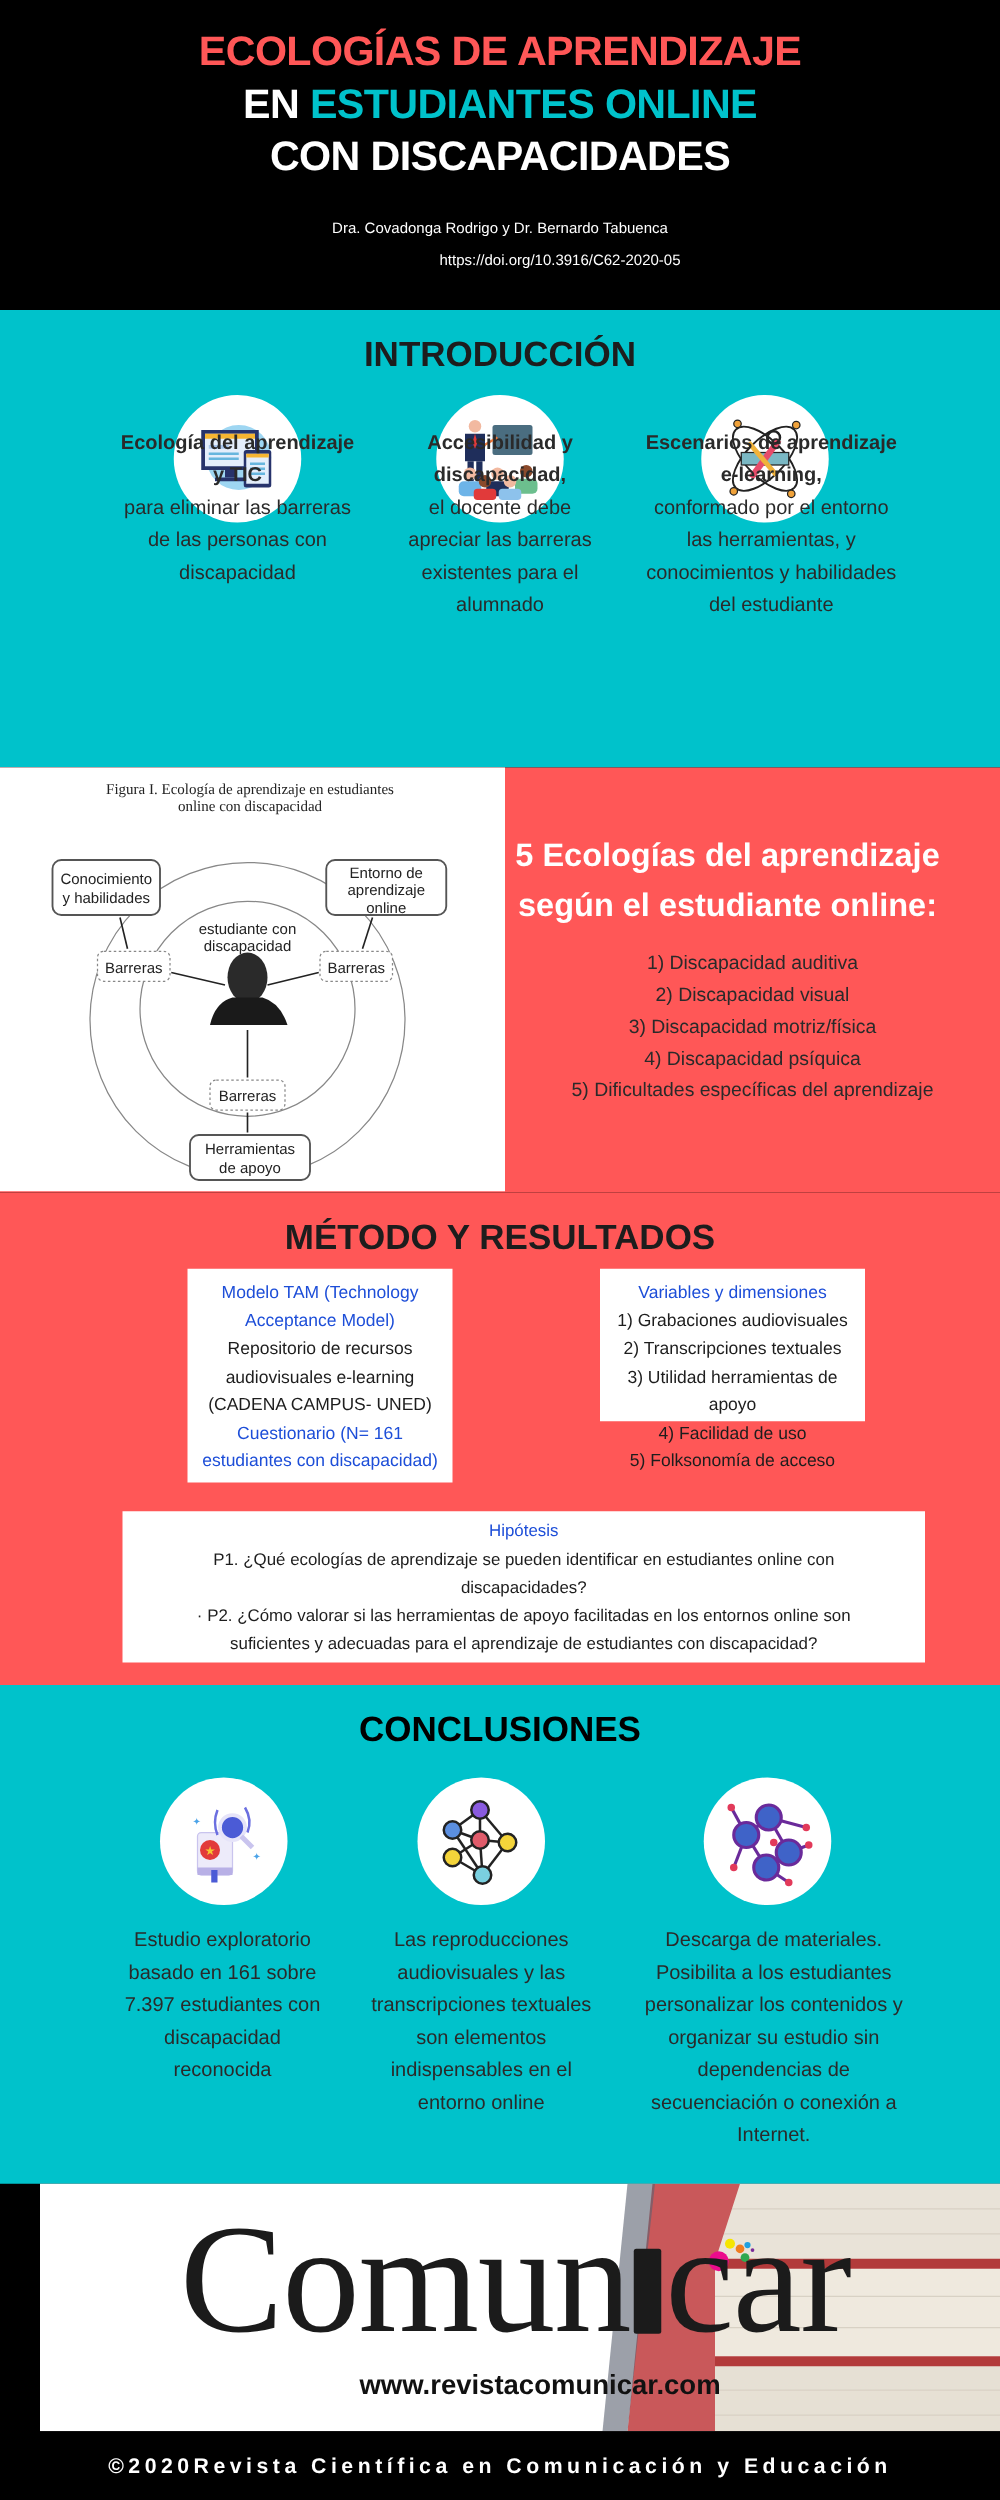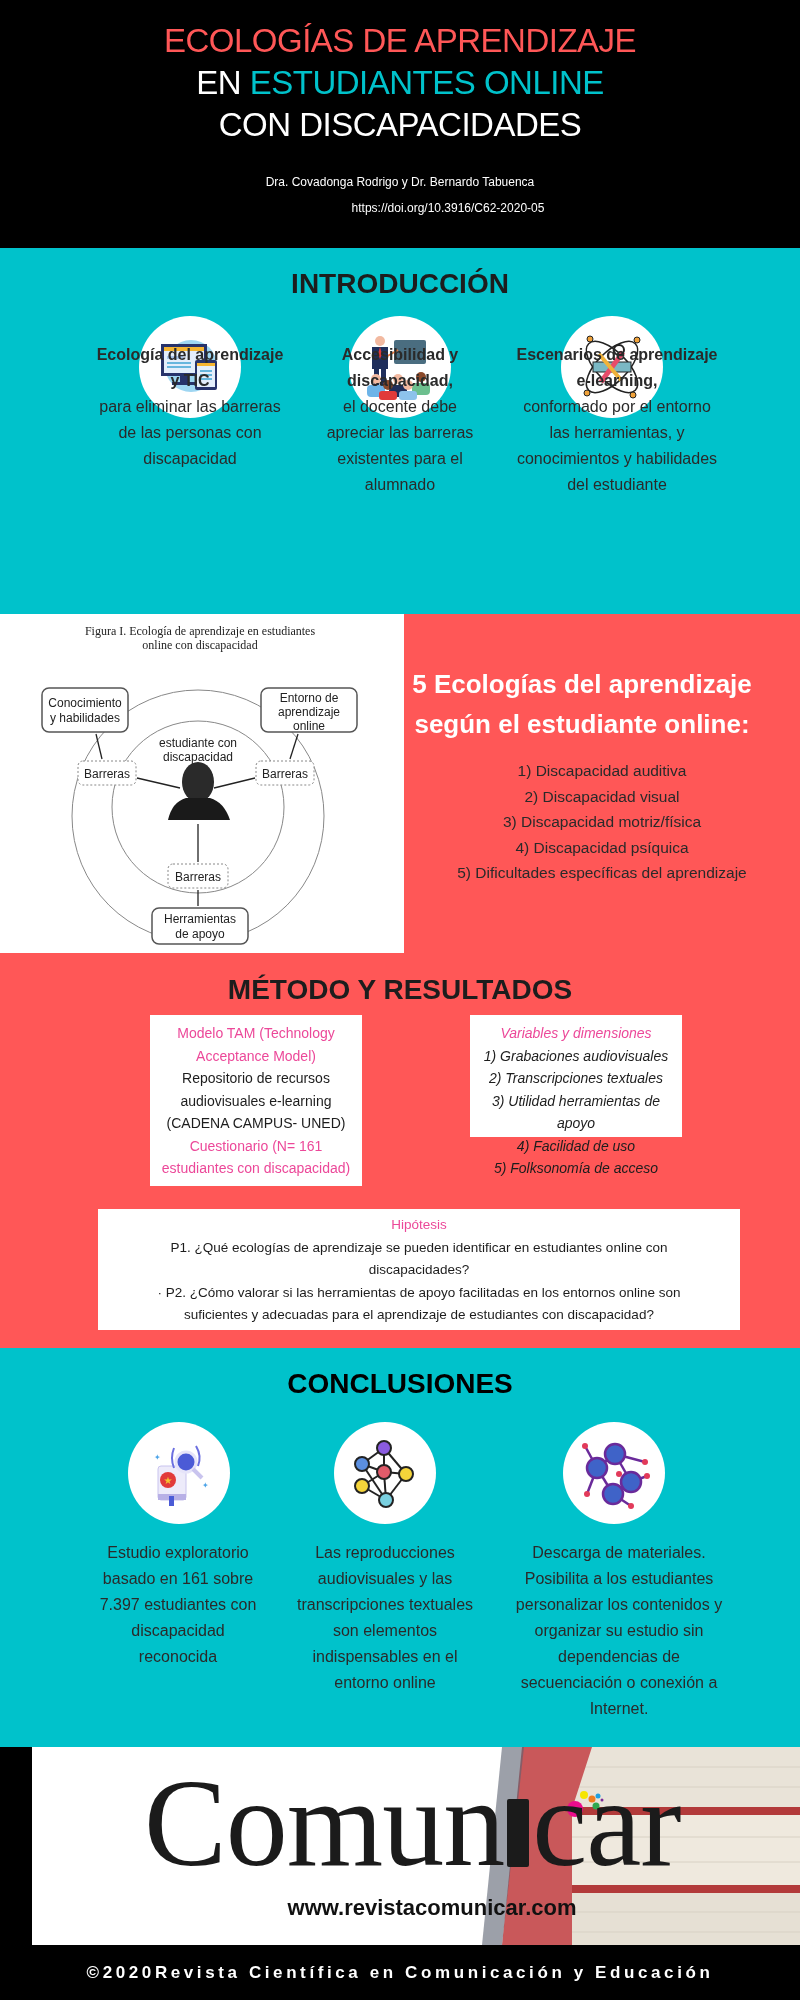--- a/index.html
+++ b/index.html
@@ -7,7 +7,7 @@
 
   
   #header { position: absolute; left: 0; top: 0; width: 800px; height: 248px; background: #000; text-align: center; }
-  .title-line { position: absolute; left: 0; width: 800px; text-align: center; font-weight: normal; font-size: 33px; letter-spacing: -0.5px; }
+  .title-line { position: absolute; left: 0; width: 800px; text-align: center; font-weight: bold; font-size: 33px; letter-spacing: -0.5px; }
   #t1 { top: 22px; color: #FF5757; }
   #t2 { top: 64px; color: #fff; }
   #t2 .accent { color: #00C2CB; }

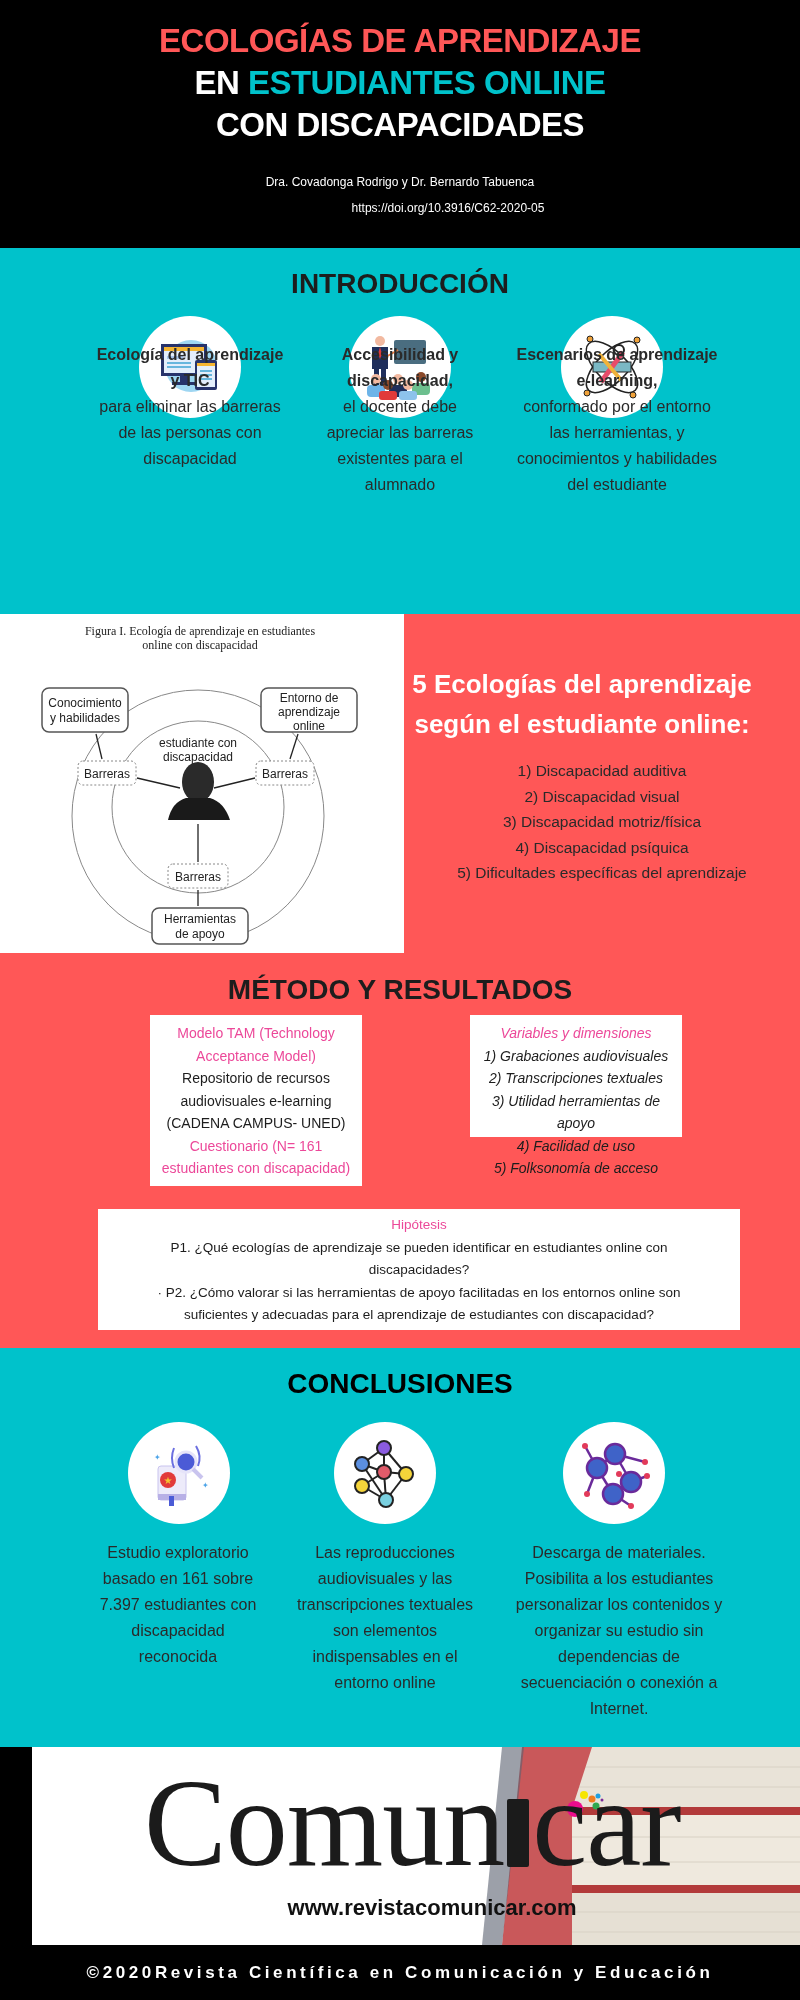--- a/index.html
+++ b/index.html
@@ -34,7 +34,7 @@
   #method { position: absolute; left: 0; top: 954px; width: 800px; height: 394px; background: #FF5757; }
   #method .section-title { top: 20px; }
   .wbox { position: absolute; background: #fff; text-align: center; font-size: 14px; line-height: 22.5px; color: #1d1d1d; }
-  .red { color: #ec4899; }
+  .red { color: #1d4ed8; }
 
   
   #concl { position: absolute; left: 0; top: 1348px; width: 800px; height: 399px; background: #00C2CB; }

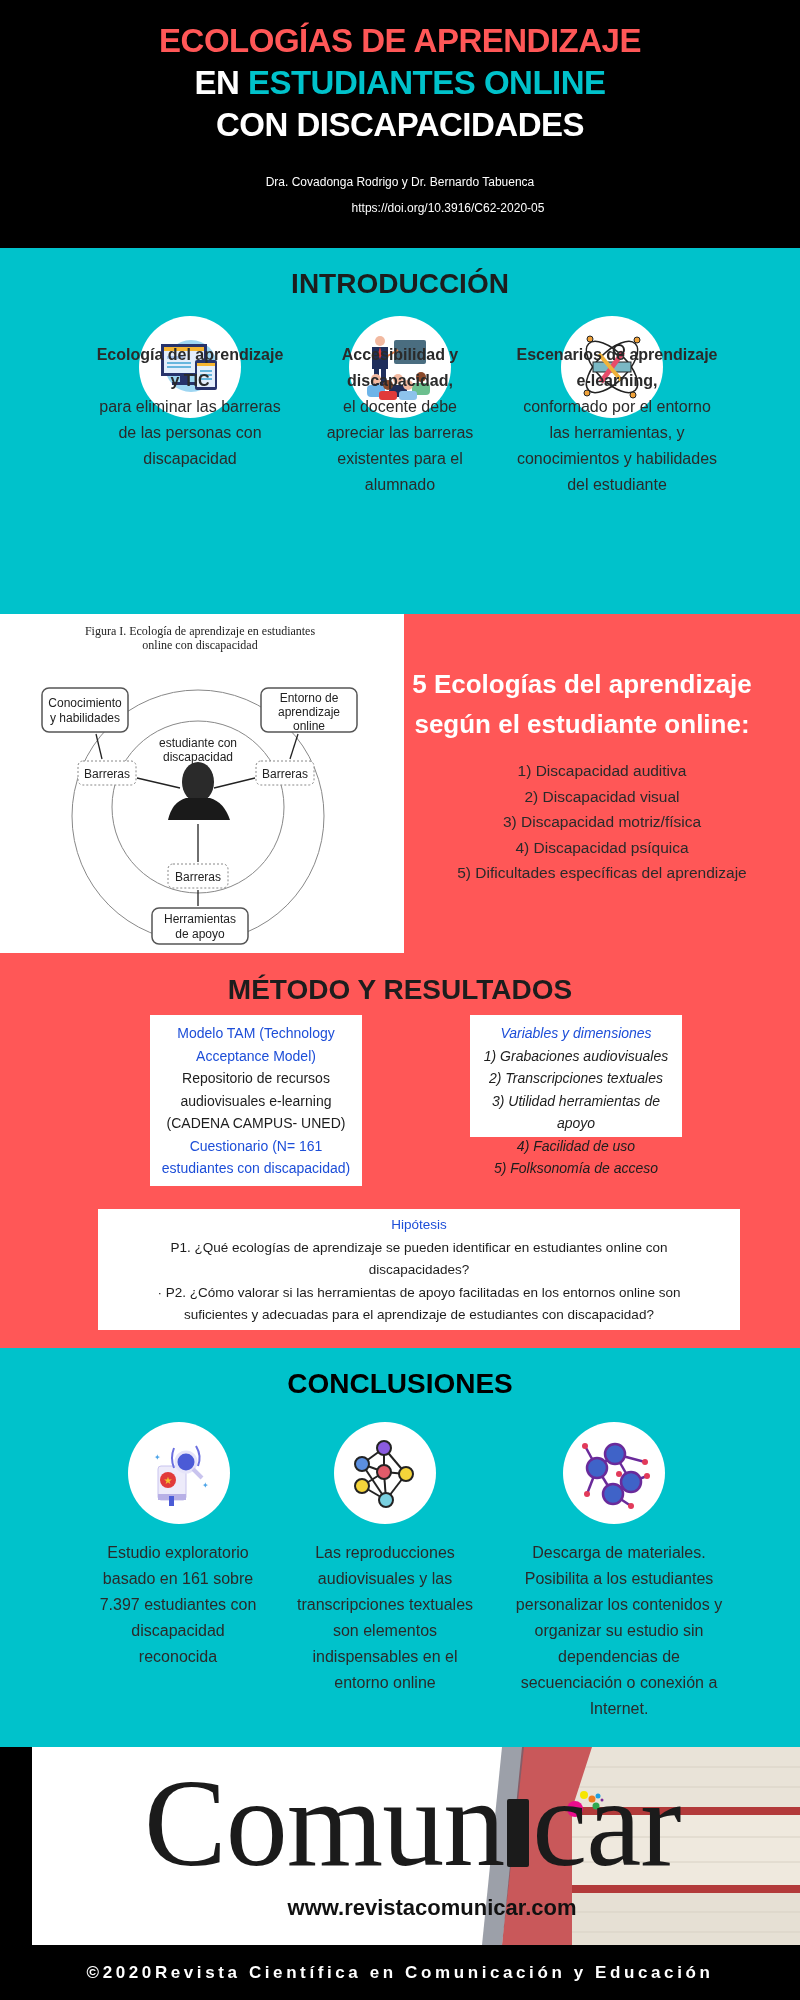--- a/index.html
+++ b/index.html
@@ -197,7 +197,7 @@
     <div class="red">estudiantes con discapacidad)</div>
   </div>
 
-  <div class="wbox" style="left:470px; top:61px; width:212px; height:122px; padding-top:7px;font-style:italic;">
+  <div class="wbox" style="left:480px; top:61px; width:212px; height:122px; padding-top:7px;">
     <div class="red">Variables y dimensiones</div>
     <div>1) Grabaciones audiovisuales</div>
     <div>2) Transcripciones textuales</div>

